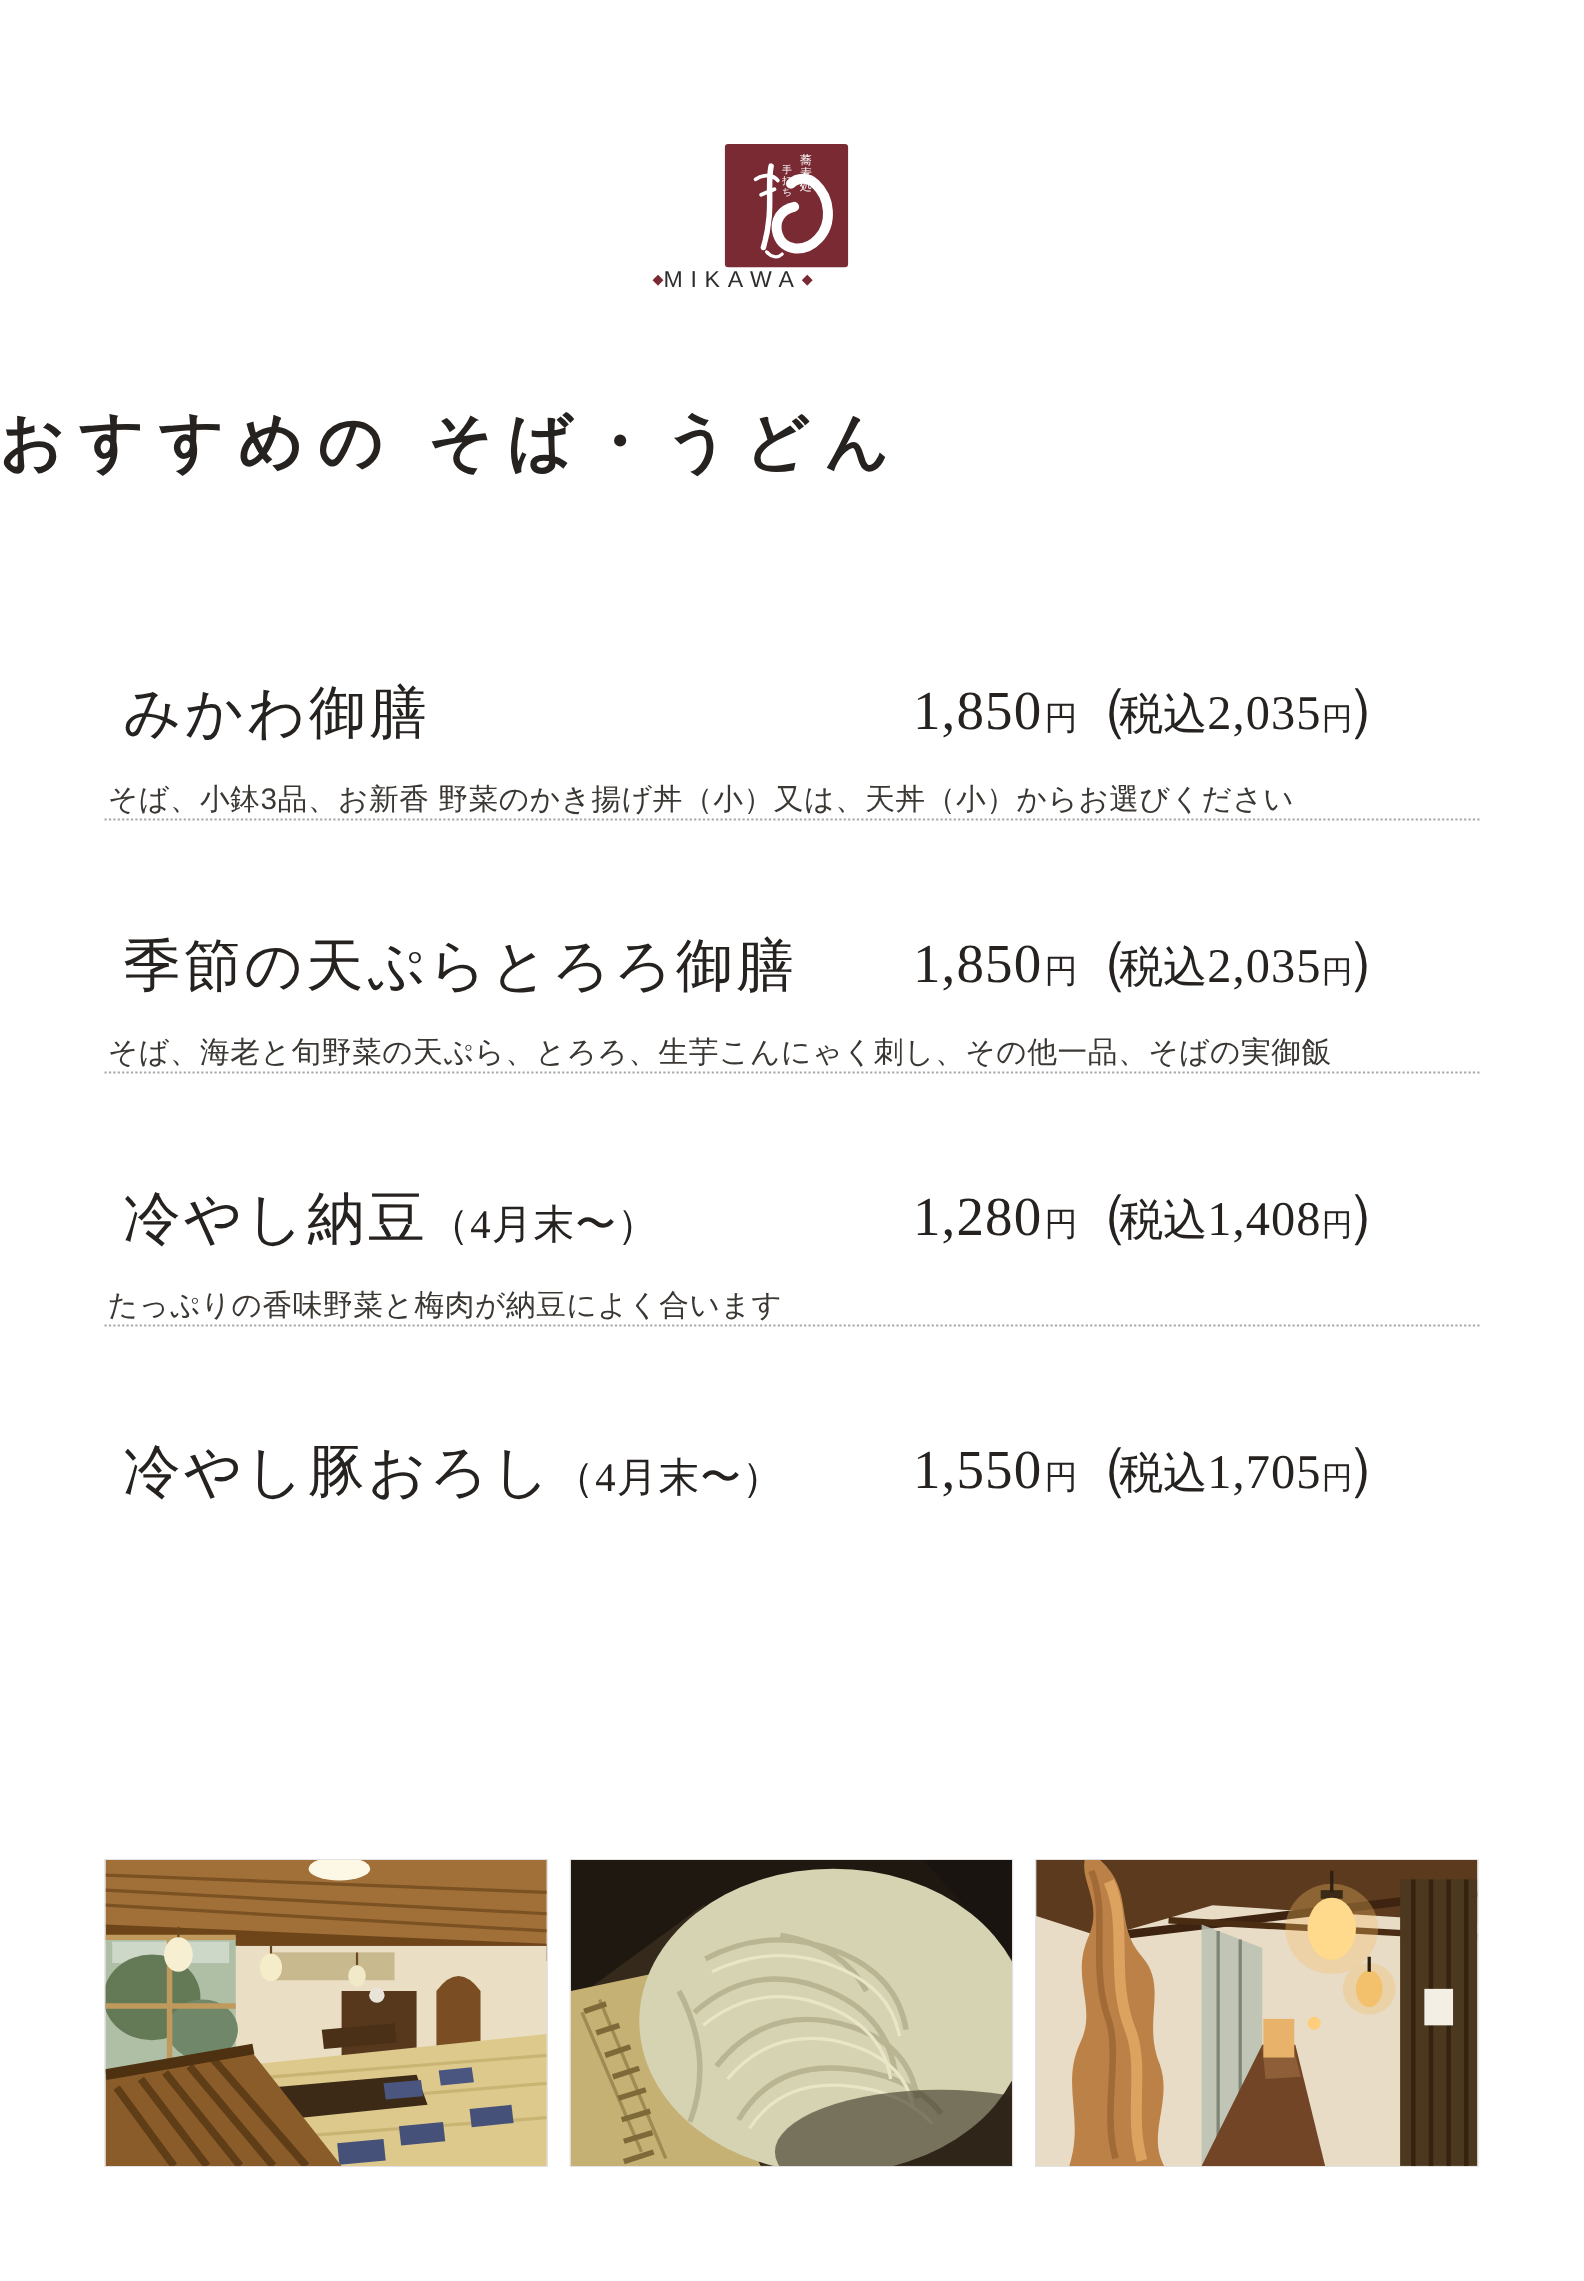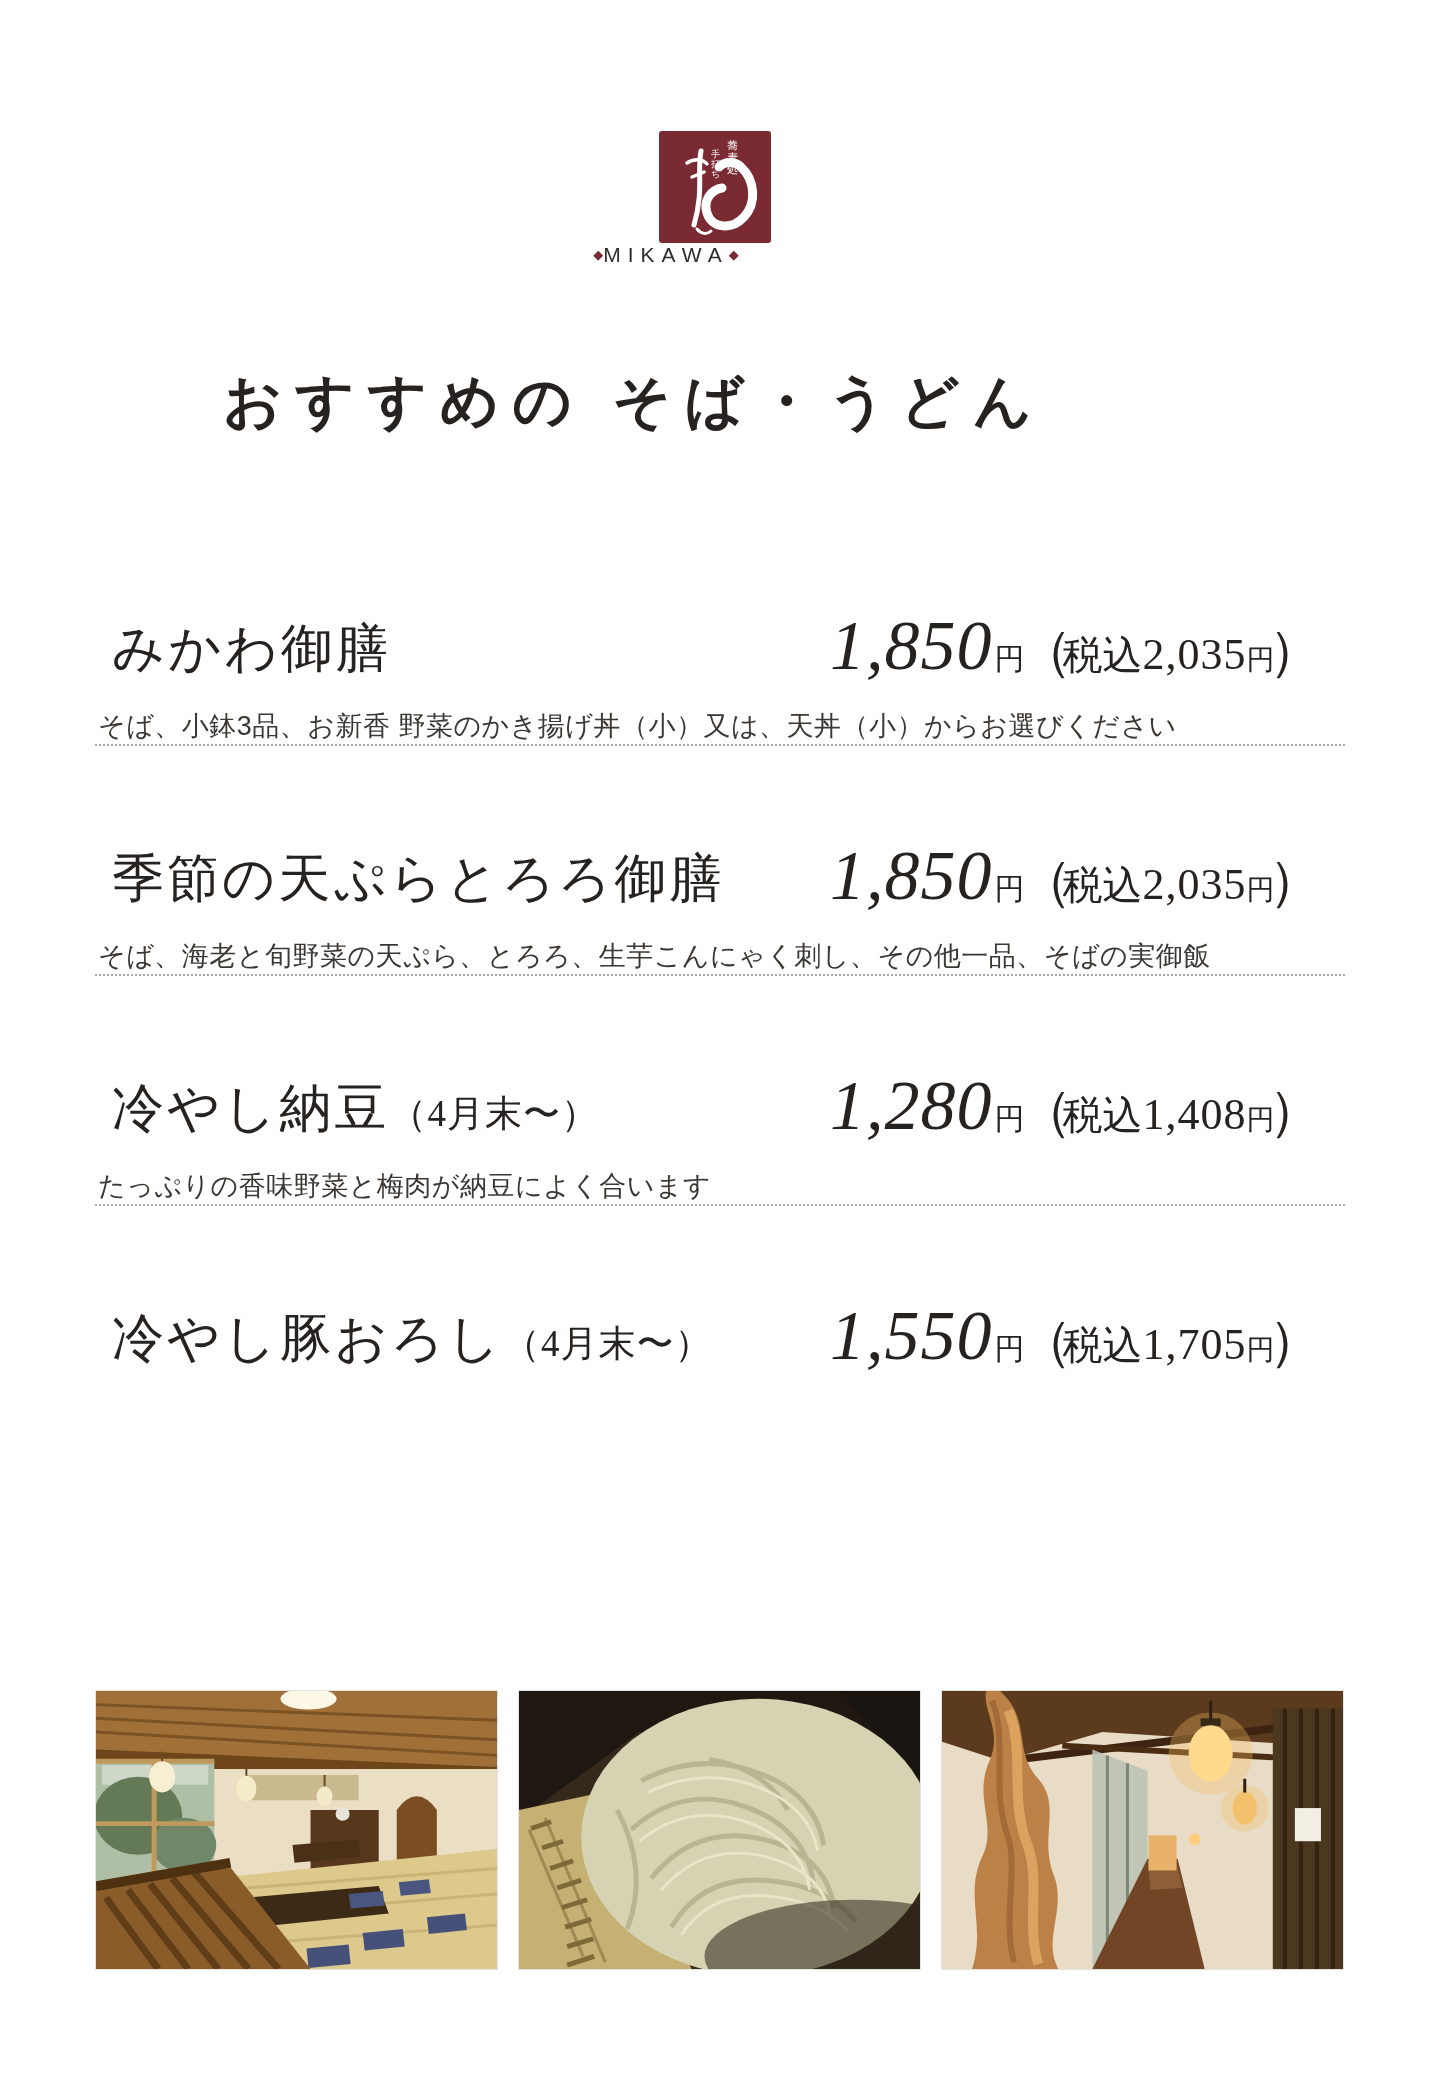--- a/index.html
+++ b/index.html
@@ -15,7 +15,7 @@
   .brand-row .diamond{color:#7a2a33;font-size:13px;position:relative;top:-3px;letter-spacing:0;}
 
   
-  .page-title{position:absolute;left:0;top:326px;width:1268px;text-align:center;
+  .page-title{position:absolute;left:0;top:326px;width:1268px;text-align:left;
               font-size:58px;line-height:74px;letter-spacing:13px;color:#262220;}
 
   

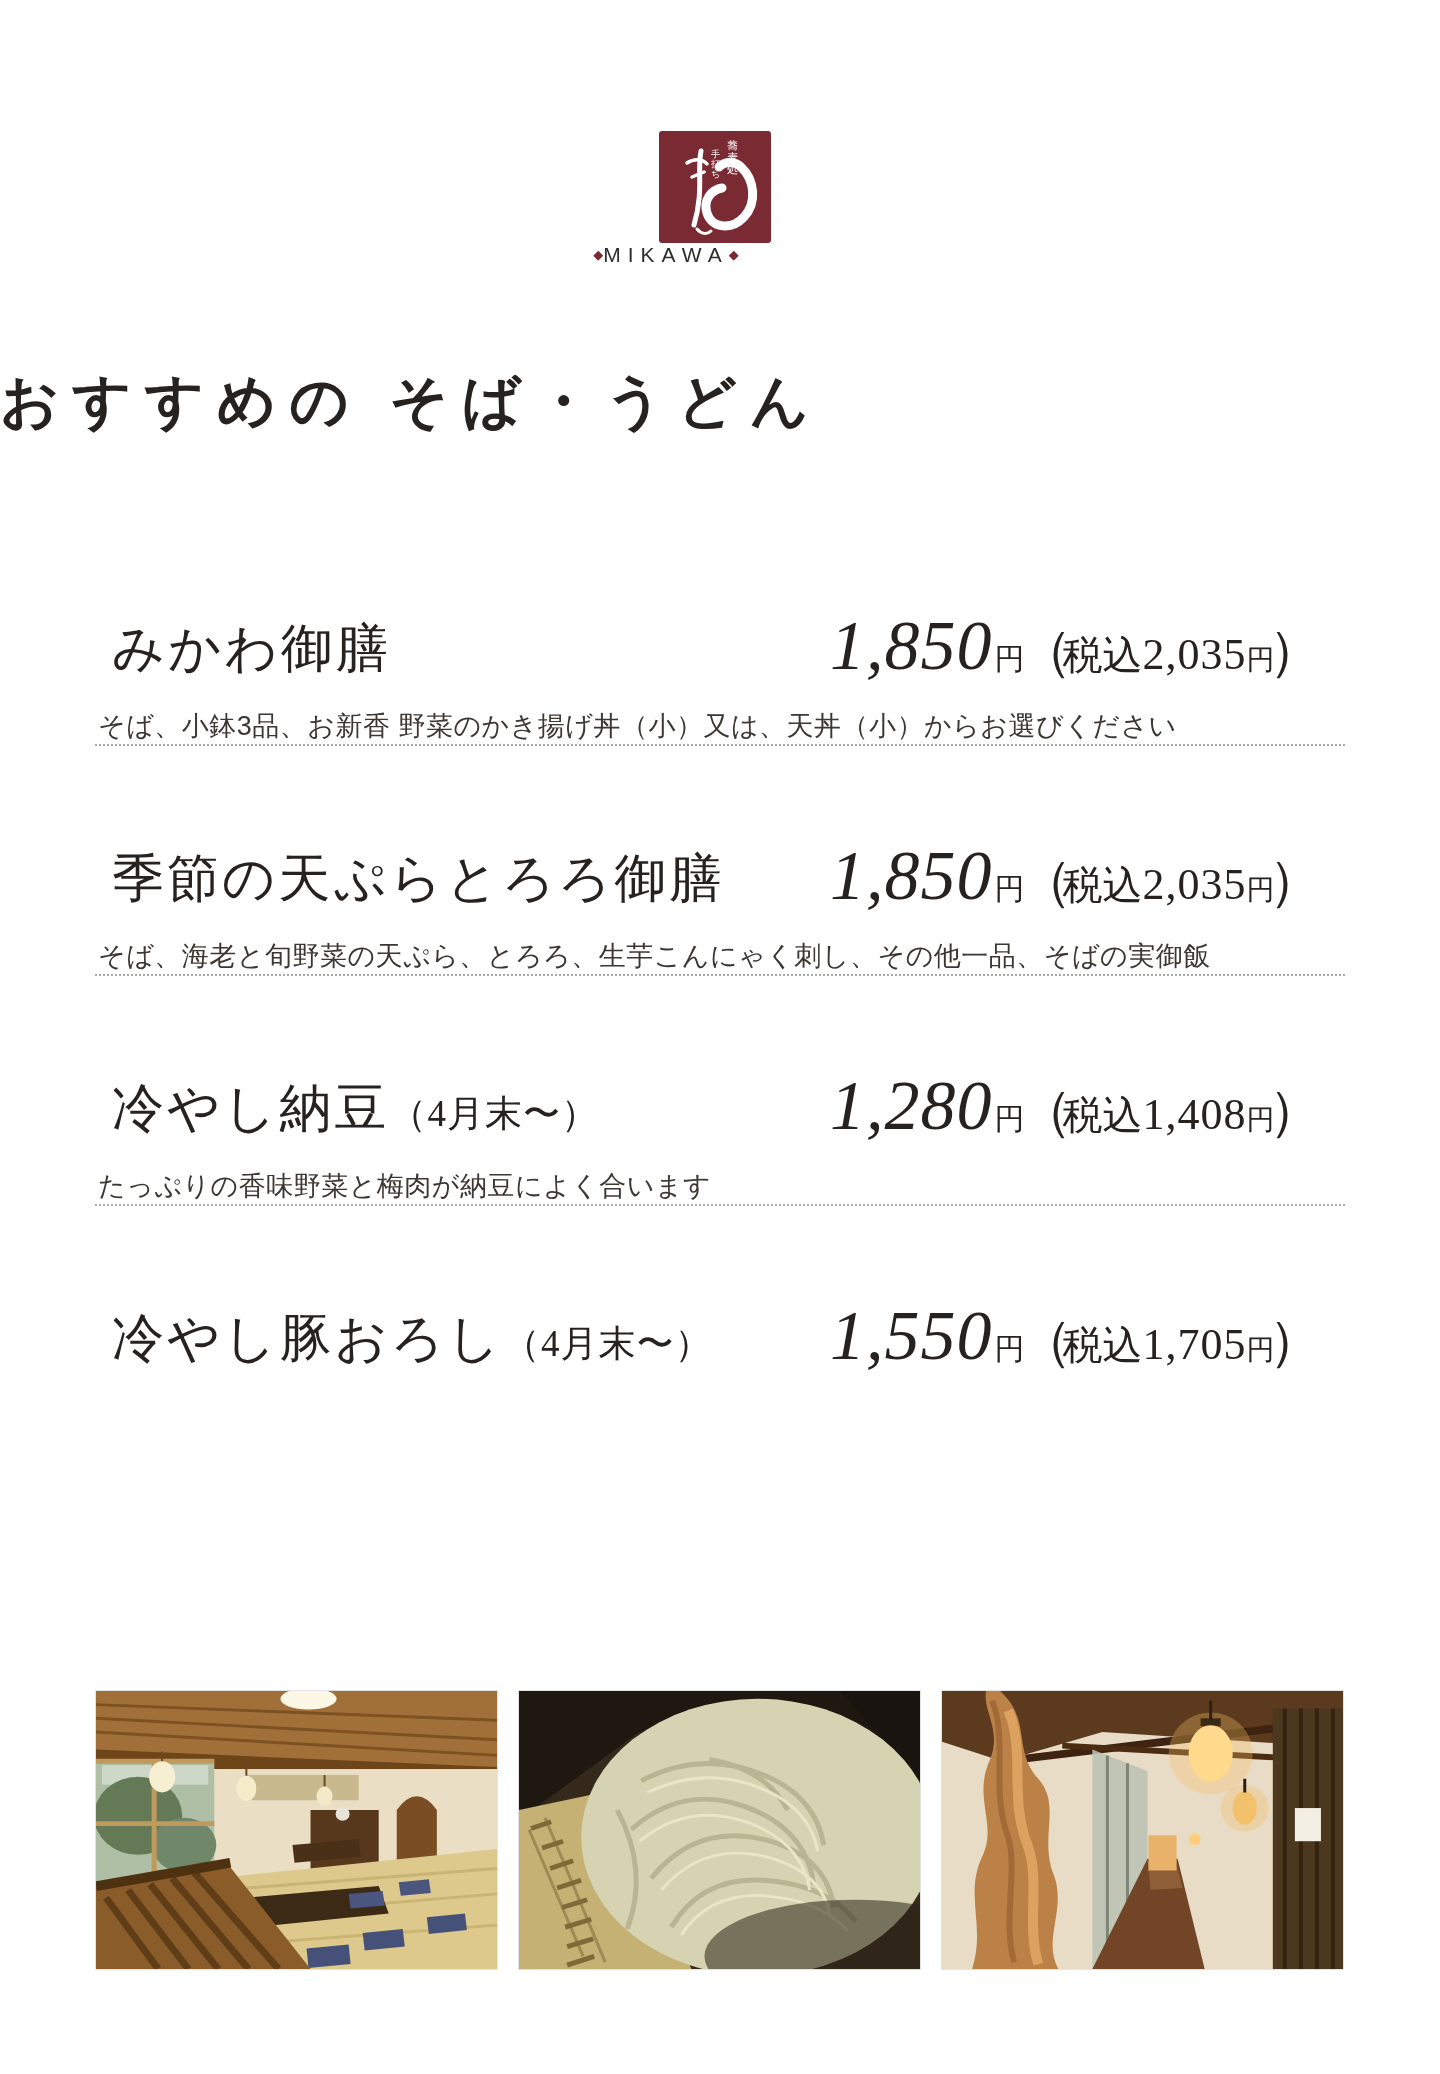--- a/index.html
+++ b/index.html
@@ -25,7 +25,7 @@
   .item-note{font-size:37px;letter-spacing:1px;}
   .item-price{position:absolute;left:830px;top:0;display:flex;align-items:baseline;
               white-space:nowrap;color:#262220;}
-  .price-amount{font-size:70px;line-height:76px;letter-spacing:1px;font-style:italic;}
+  .price-amount{font-size:50px;line-height:76px;letter-spacing:1px;}
   .price-unit{font-size:30px;margin-left:2px;}
   .tax-paren{font-size:54px;font-weight:300;margin:0 -6px;}
   .tax-label{font-size:40px;margin-left:-4px;}

